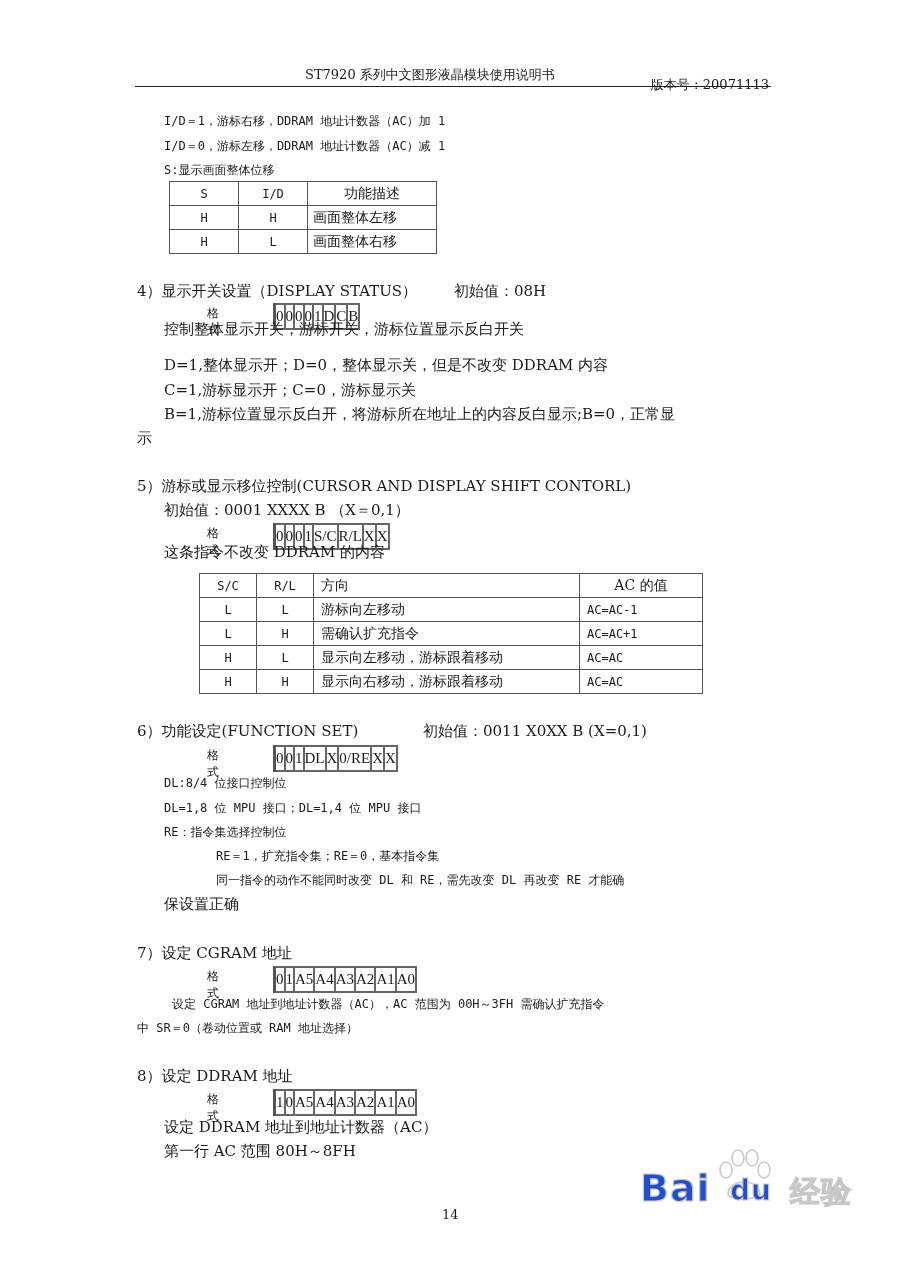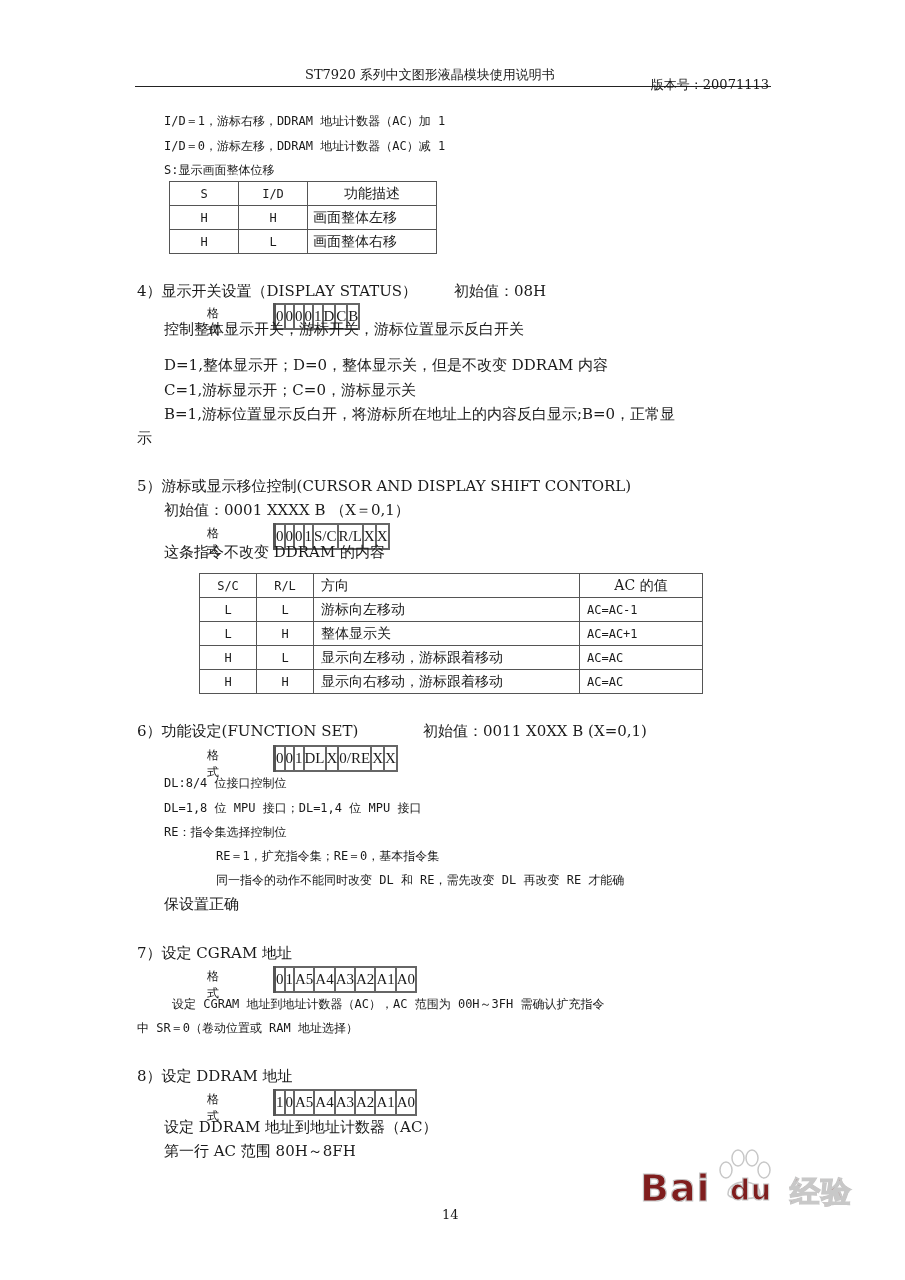--- a/index.html
+++ b/index.html
@@ -142,7 +142,7 @@
   <tr>
     <td class="mono">L</td>
     <td class="mono">H</td>
-    <td class="left">整体显示关</td>
+    <td class="left">需确认扩充指令</td>
     <td class="left mono">AC=AC+1</td>
   </tr>
   <tr>

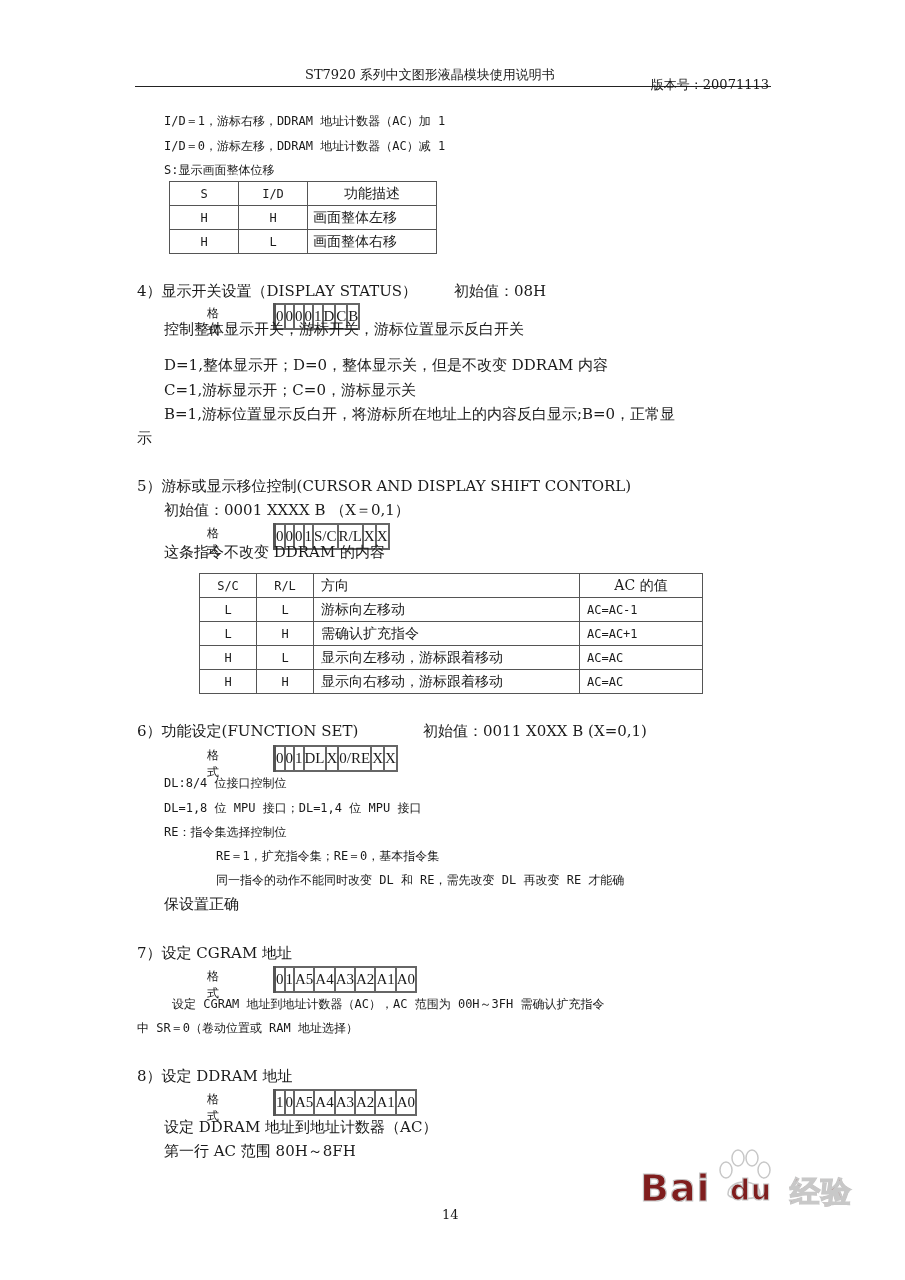--- a/index.html
+++ b/index.html
@@ -41,7 +41,7 @@
 
   .watermark { position: absolute; left: 640px; top: 1148px; width: 220px; height: 100px; }
   .wm-word { position: absolute; top: 18px; font-family: "DejaVu Sans", sans-serif; font-weight: bold; font-size: 38px;
-    color: #7f1d1d; -webkit-text-stroke: 1.2px #c8c8c8; letter-spacing: 1px; }
+    color: #1d4ed8; -webkit-text-stroke: 1.2px #c8c8c8; letter-spacing: 1px; }
   .wm-sub { position: absolute; left: 2px; top: 66px; font-family: "DejaVu Sans", sans-serif; font-weight: bold; font-size: 20px;
     color: #ffffff; -webkit-text-stroke: 0.9px #c8c8c8; }
 </style>

